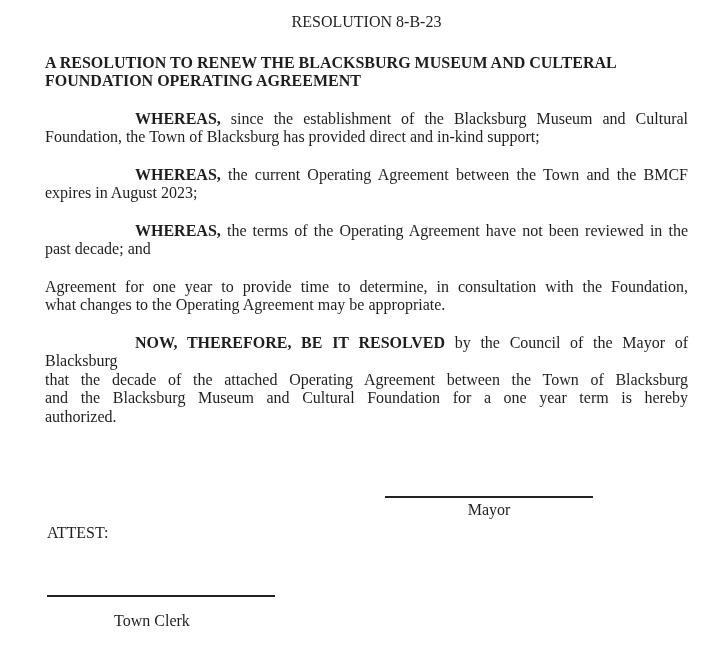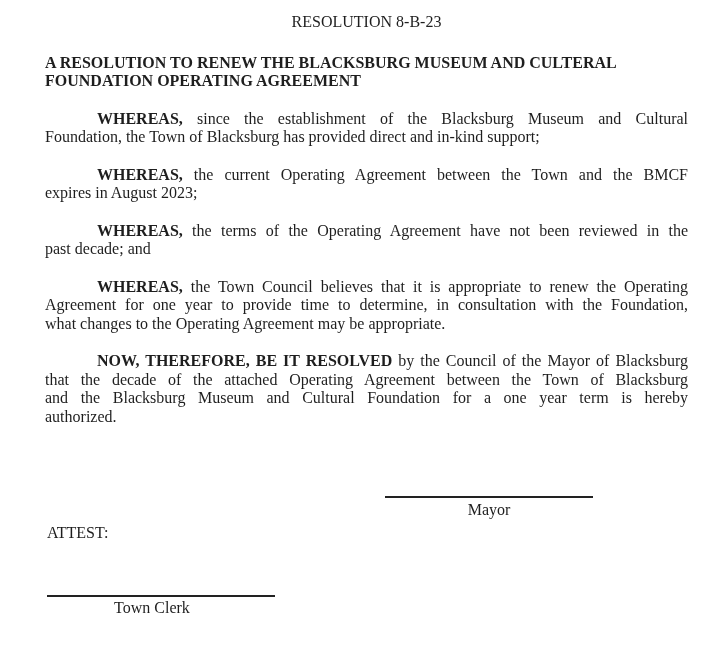--- a/index.html
+++ b/index.html
@@ -27,7 +27,7 @@
   .para > div { line-height: 18.5px; }
   .jline { text-align: justify; text-align-last: justify; }
   .indent { text-indent: 52px; }
-  .b { font-weight: 700; }
+  .b { font-weight: 700; margin-left: 38px; }
   .sig-mayor { margin-top: 70px; margin-left: 340px; width: 208px; }
   .sig-clerk { margin-top: 52px; margin-left: 2px; width: 228px; }
   .sigline { height: 0; border-bottom: 2px solid #222222; }

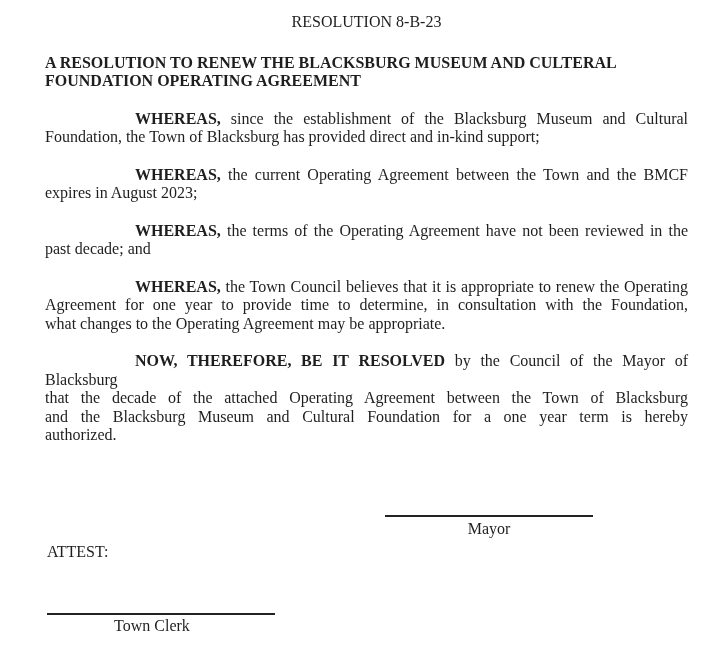--- a/index.html
+++ b/index.html
@@ -63,7 +63,6 @@
   </div>
 
   <div class="para">
-    <div class="jline indent"><span class="b">WHEREAS,</span> <span>the Town Council believes that it is appropriate to renew the Operating</span></div>
     <div class="jline">Agreement for one year to provide time to determine, in consultation with the Foundation,</div>
     <div>what changes to the Operating Agreement may be appropriate.</div>
   </div>

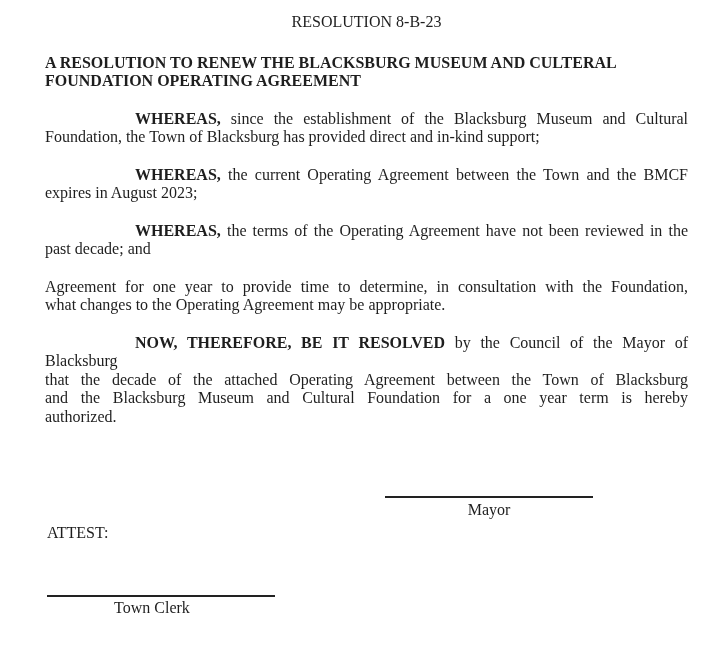--- a/index.html
+++ b/index.html
@@ -32,7 +32,7 @@
   .sig-clerk { margin-top: 52px; margin-left: 2px; width: 228px; }
   .sigline { height: 0; border-bottom: 2px solid #222222; }
   .siglabel { text-align: center; line-height: 19px; padding-top: 2px; }
-  .siglabel.clerk { padding-right: 18px; padding-top: 1px; }
+  .siglabel.clerk { padding-right: 18px; padding-top: 14px; }
   .attest { margin-top: 5px; margin-left: 2px; line-height: 18.5px; }
 </style>
 </head>

